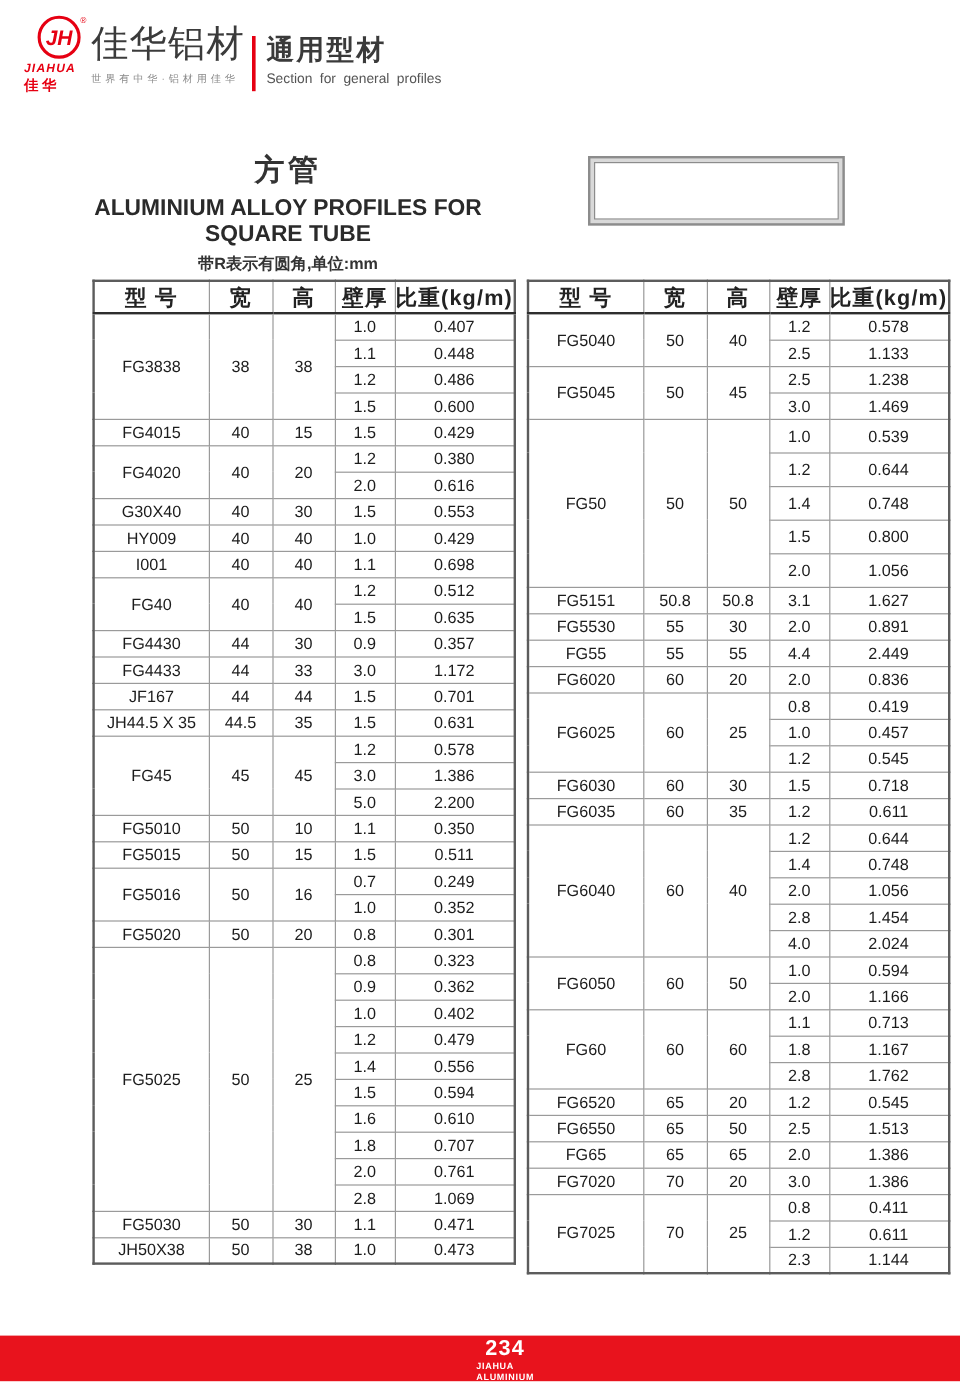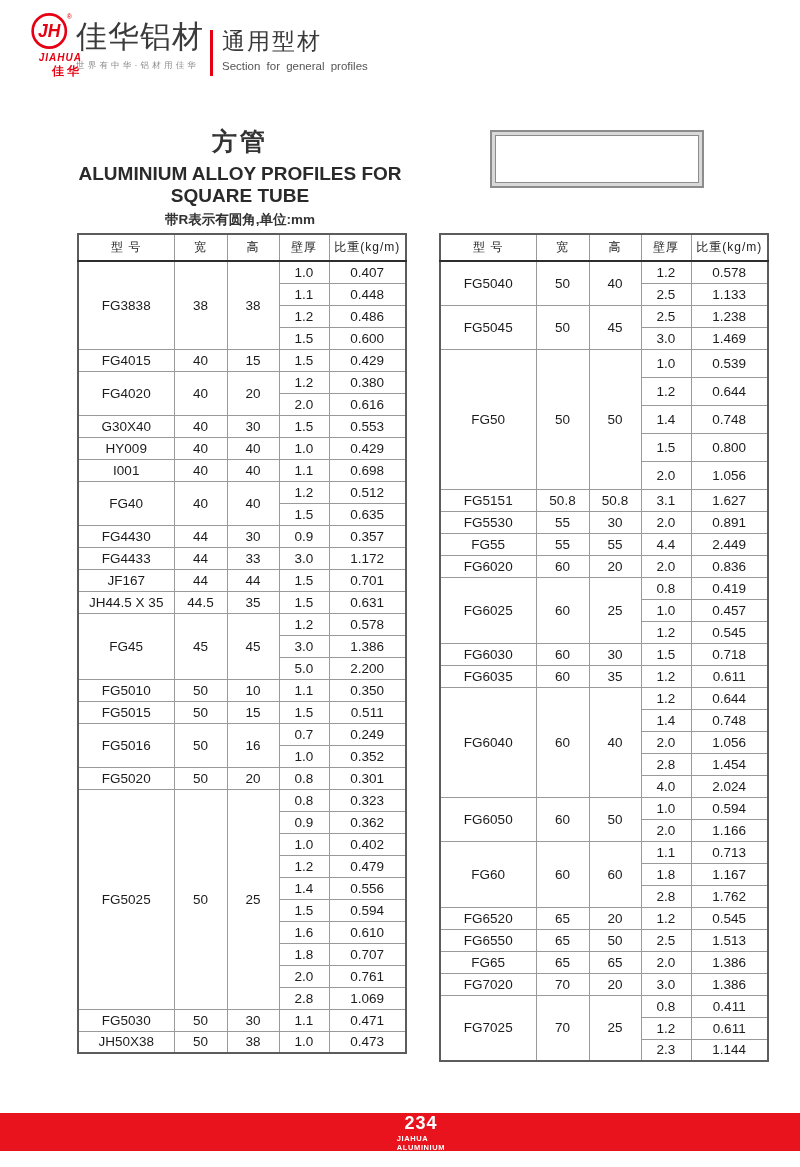--- a/index.html
+++ b/index.html
@@ -11,7 +11,7 @@
   }
 
   
-  .logo-block { position:absolute; left:20px; top:10px; width:62px; text-align:right; }
+  .logo-block { position:absolute; left:20px; top:10px; width:62px; text-align:left; }
   .logo-emblem { display:block; margin:0 auto; }
   .logo-en { color:#e60012; font-weight:bold; font-size:10px; letter-spacing:1px; font-style:italic; }
   .logo-cn { color:#e60012; font-weight:bold; font-size:12px; letter-spacing:3px; }

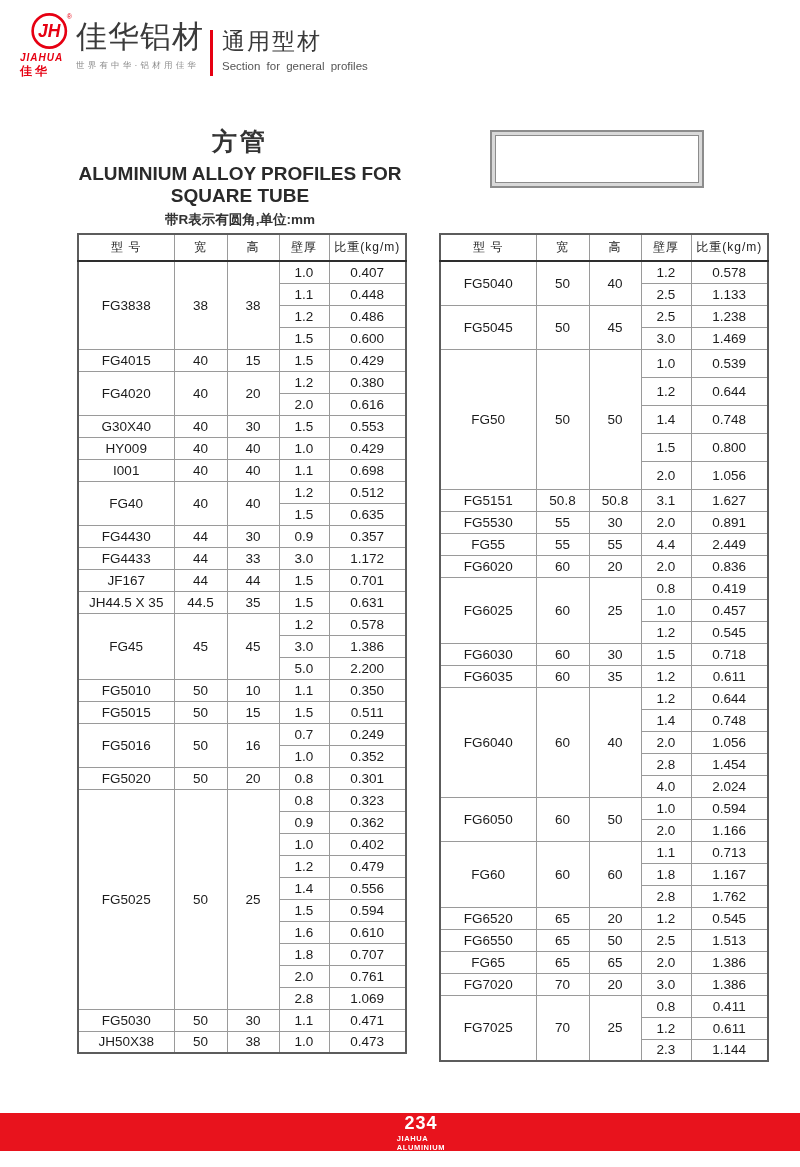--- a/index.html
+++ b/index.html
@@ -20,7 +20,7 @@
   .brand-tagline { margin-top:3px; font-size:8.5px; color:#8a8a8a; letter-spacing:3.2px; white-space:nowrap; }
   .header-divider { position:absolute; left:210px; top:30px; width:3px; height:46px; background:#e60012; }
   .section-block { position:absolute; left:222px; top:26px; }
-  .section-cn { font-size:23px; font-weight:normal; color:#3a3a3a; letter-spacing:2px; }
+  .section-cn { font-size:23px; font-weight:bold; color:#3a3a3a; letter-spacing:2px; }
   .section-en { margin-top:3px; font-size:11.5px; color:#555; word-spacing:3px; }
 
   

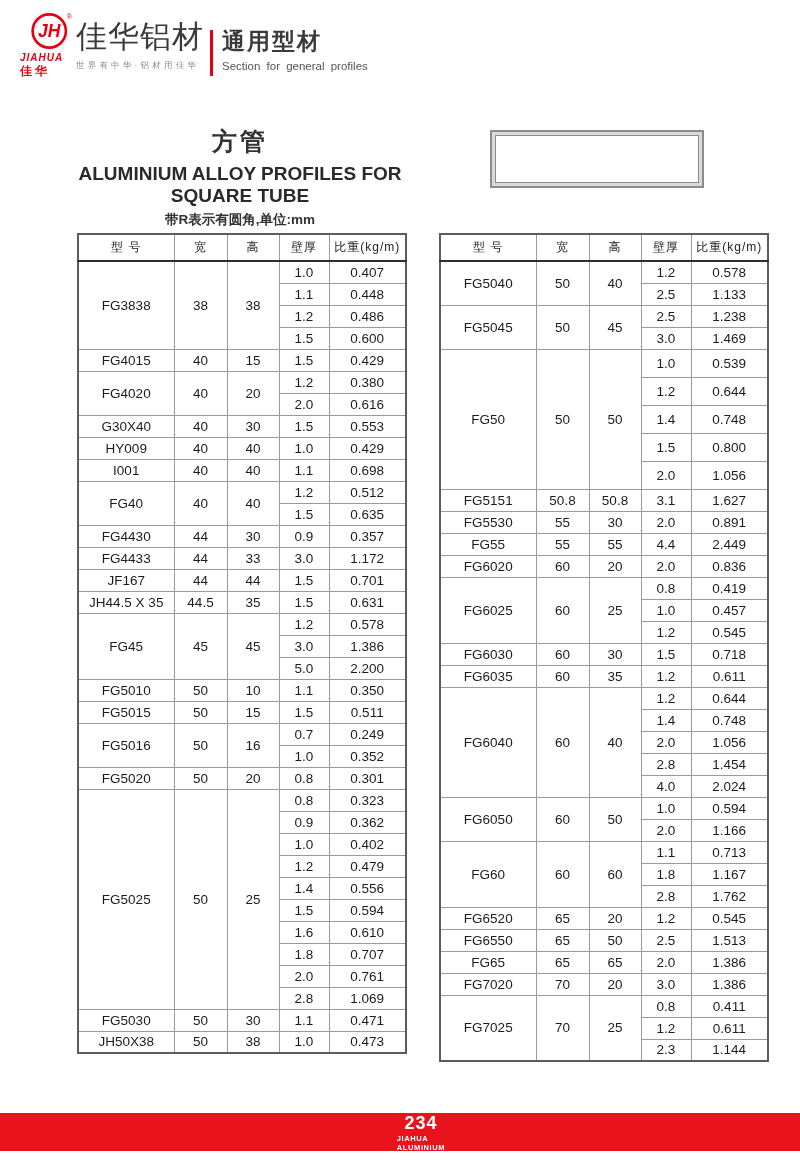--- a/index.html
+++ b/index.html
@@ -51,7 +51,7 @@
     padding:0; overflow:hidden; white-space:nowrap;
   }
   .profile-table thead th {
-    height:27px; font-weight:normal; font-size:12px; color:#222;
+    height:27px; font-weight:bold; font-size:18px; color:#222;
     border-bottom:2px solid #2e2e2e; letter-spacing:1px;
   }
   .profile-table tbody tr { height:22px; }

